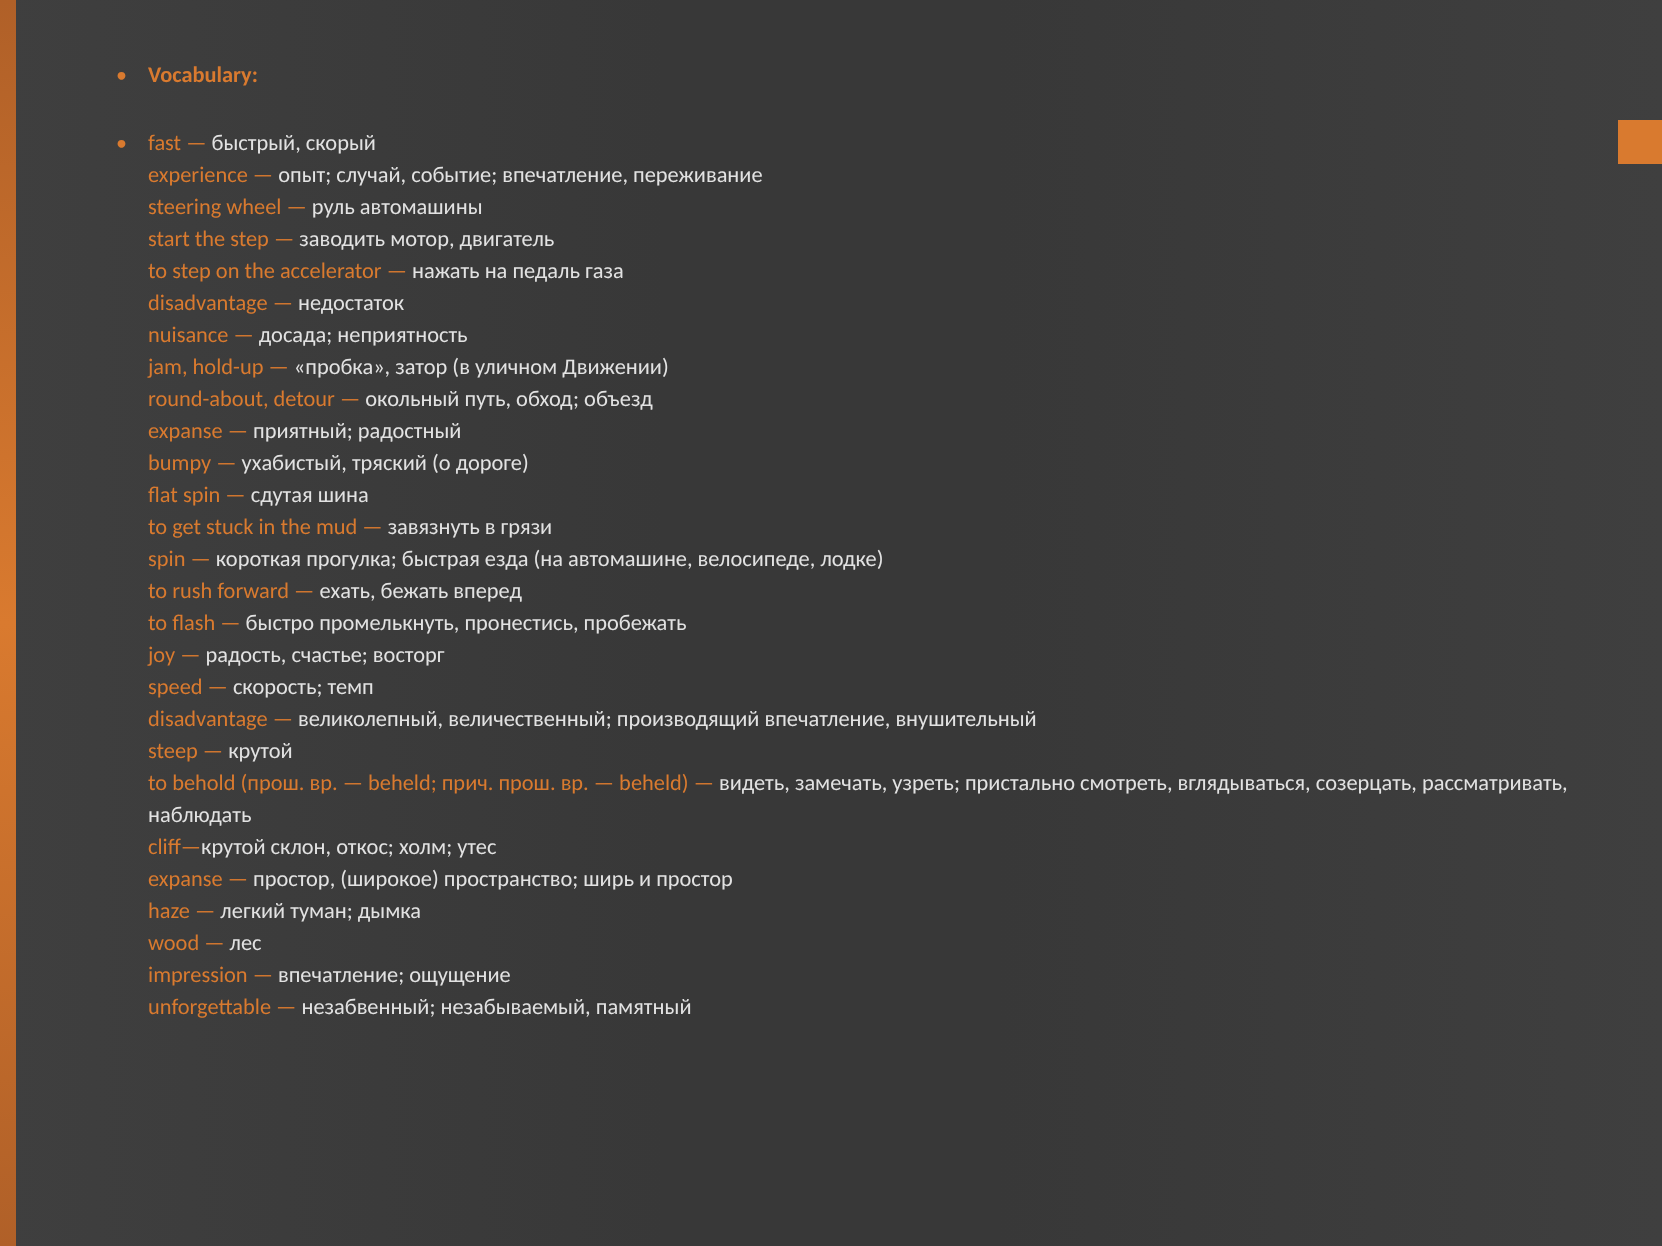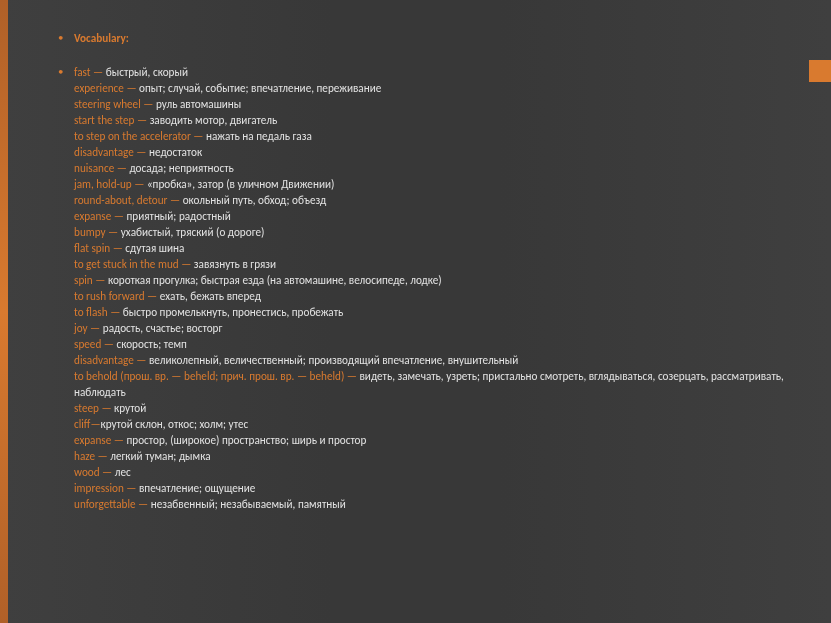--- a/index.html
+++ b/index.html
@@ -99,8 +99,8 @@
         <span class="vocab-line"><span class="vocab-term">joy</span><span class="vocab-term"> — </span><span>радость, счастье; восторг</span></span>
         <span class="vocab-line"><span class="vocab-term">speed</span><span class="vocab-term"> — </span><span>скорость; темп</span></span>
         <span class="vocab-line"><span class="vocab-term">disadvantage</span><span class="vocab-term"> — </span><span>великолепный, величественный; производящий впечатление, внушительный</span></span>
+        <span class="vocab-line"><span class="vocab-term">steep</span><span class="vocab-term"> — </span><span>крутой</span></span>
         <span class="vocab-line"><span class="vocab-term">to behold (прош. вр. — beheld; прич. прош. вр. — beheld)</span><span class="vocab-term"> — </span><span>видеть, замечать, узреть; пристально смотреть, вглядываться, созерцать, рассматривать, наблюдать</span></span>
-        <span class="vocab-line"><span class="vocab-term">steep</span><span class="vocab-term"> — </span><span>крутой</span></span>
         <span class="vocab-line"><span class="vocab-term">cliff</span><span class="vocab-term">—</span><span>крутой склон, откос; холм; утес</span></span>
         <span class="vocab-line"><span class="vocab-term">expanse</span><span class="vocab-term"> — </span><span>простор, (широкое) пространство; ширь и простор</span></span>
         <span class="vocab-line"><span class="vocab-term">haze</span><span class="vocab-term"> — </span><span>легкий туман; дымка</span></span>

